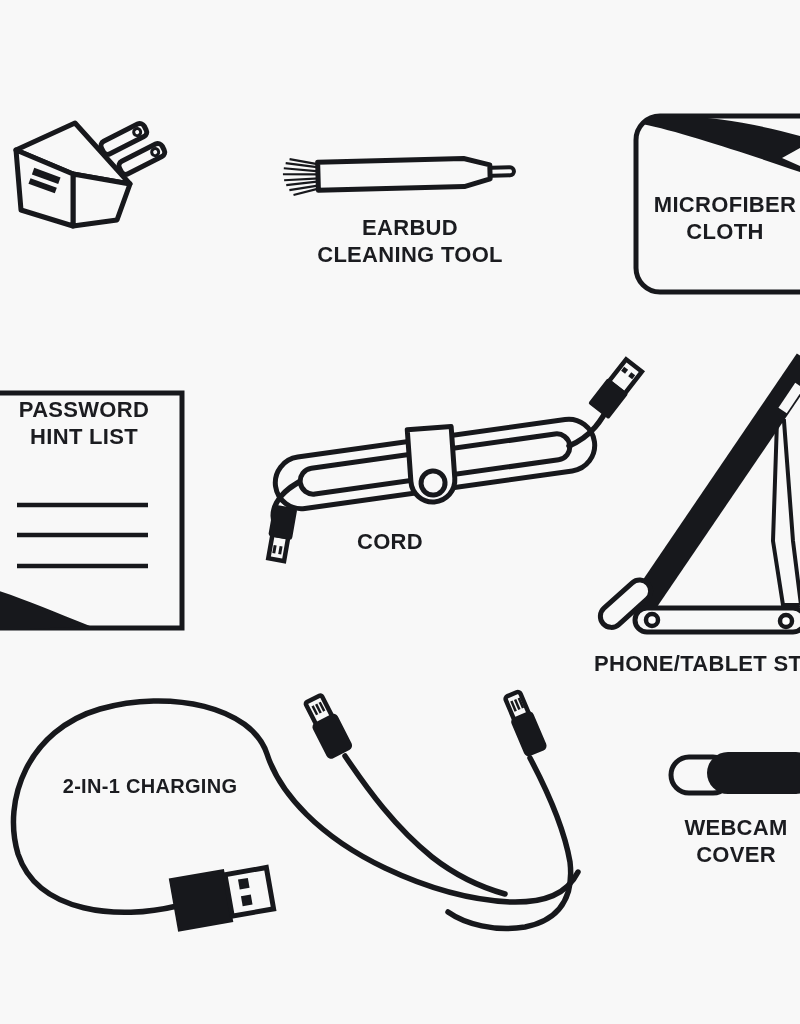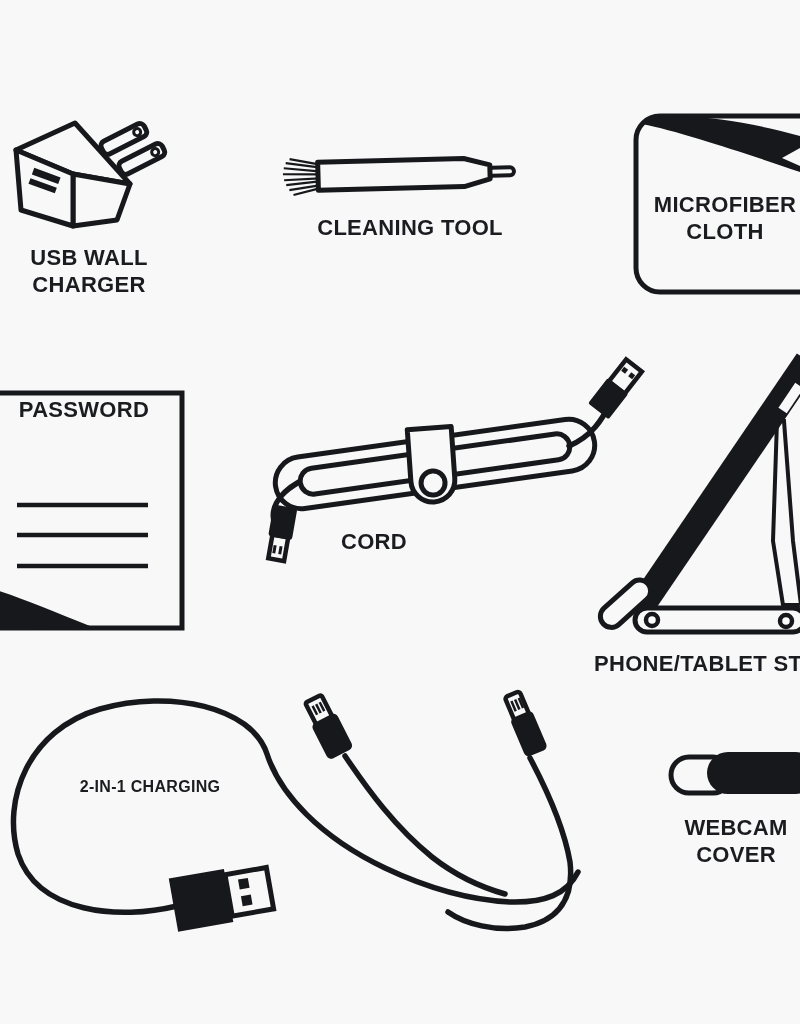--- a/index.html
+++ b/index.html
@@ -72,6 +72,7 @@
     </g>
   </svg>
   <div class="label" style="left:300px;top:214px;width:220px">
+    <div>EARBUD</div>
     <div>CLEANING TOOL</div>
   </div>
 

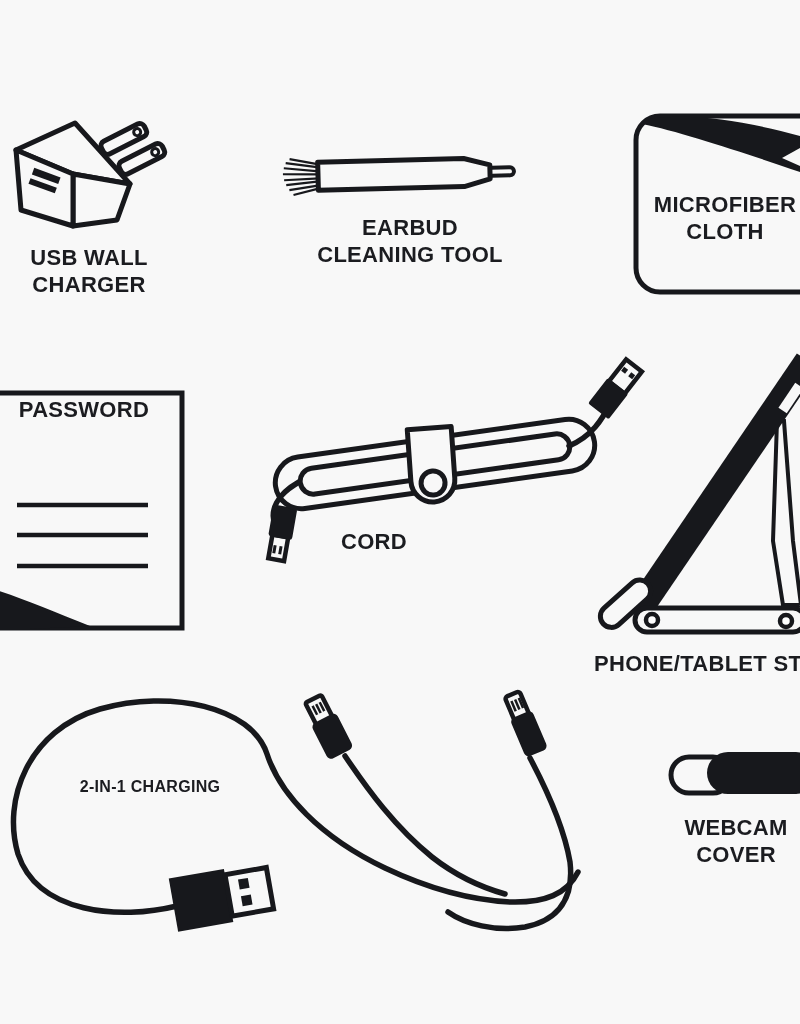--- a/index.html
+++ b/index.html
@@ -50,10 +50,6 @@
       <rect x="22" y="73" width="28" height="6" class="ink"></rect>
     </g>
   </svg>
-  <div class="label" style="left:0px;top:244px;width:178px">
-    <div>USB WALL</div>
-    <div>CHARGER</div>
-  </div>
 
   <svg style="left:278px;top:148px" width="250" height="60" viewBox="0 0 250 60">
     <g transform="rotate(-1.5 130 26)">

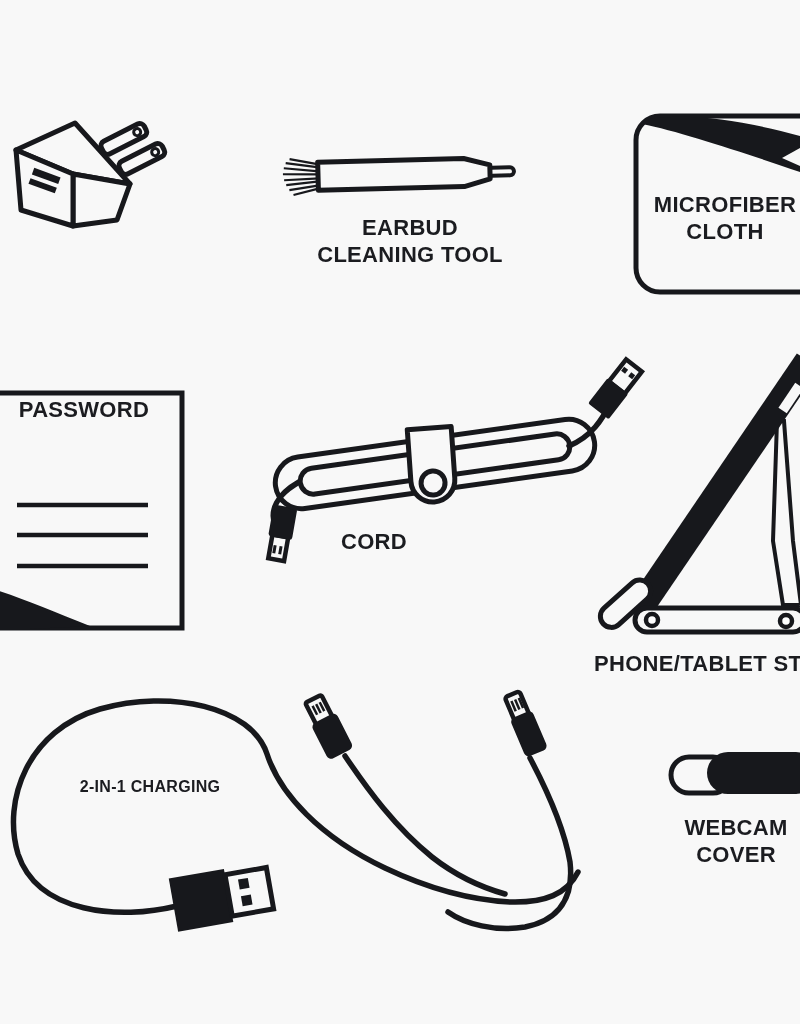--- a/index.html
+++ b/index.html
@@ -93,6 +93,7 @@
   </svg>
   <div class="label" style="left:0px;top:396px;width:168px">
     <div>PASSWORD</div>
+    <div>HINT LIST</div>
   </div>
 
   <svg style="left:240px;top:340px" width="420" height="265" viewBox="0 0 420 265">

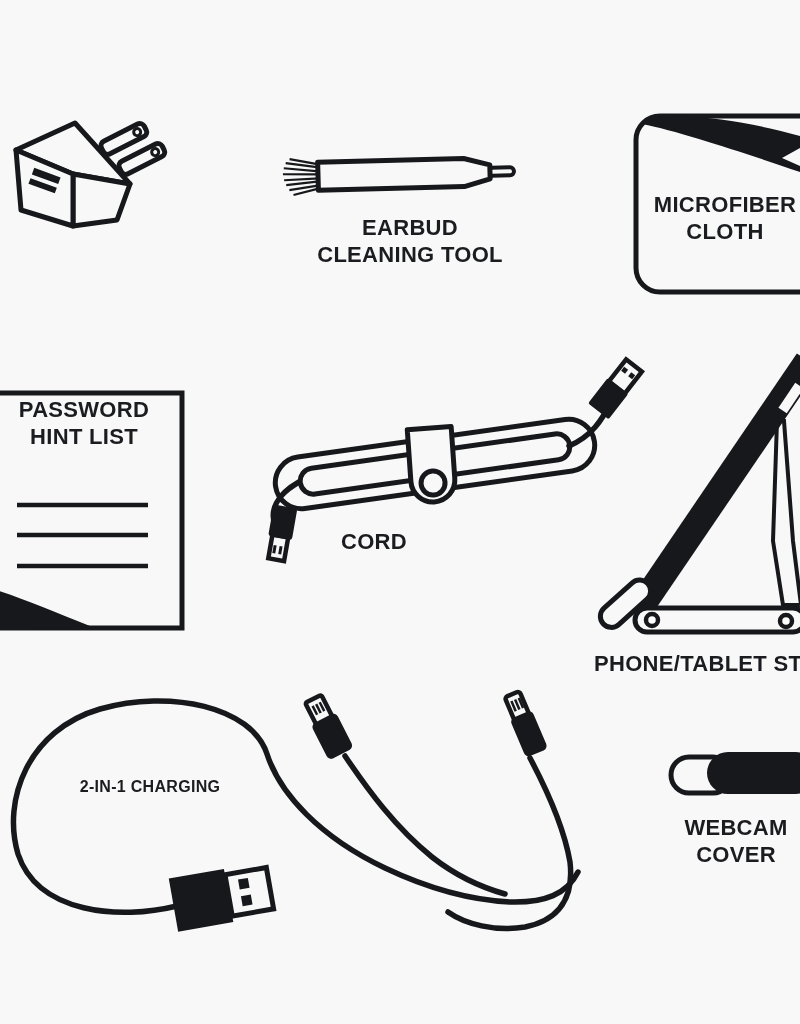--- a/index.html
+++ b/index.html
@@ -124,7 +124,7 @@
       <circle cx="192" cy="143" r="12" class="paper" stroke="#17181c" stroke-width="5"></circle>
     </g>
   </svg>
-  <div class="label" style="left:286px;top:528px;width:176px">
+  <div class="label" style="left:302px;top:528px;width:176px">
     <div>CORD</div>
   </div>
 

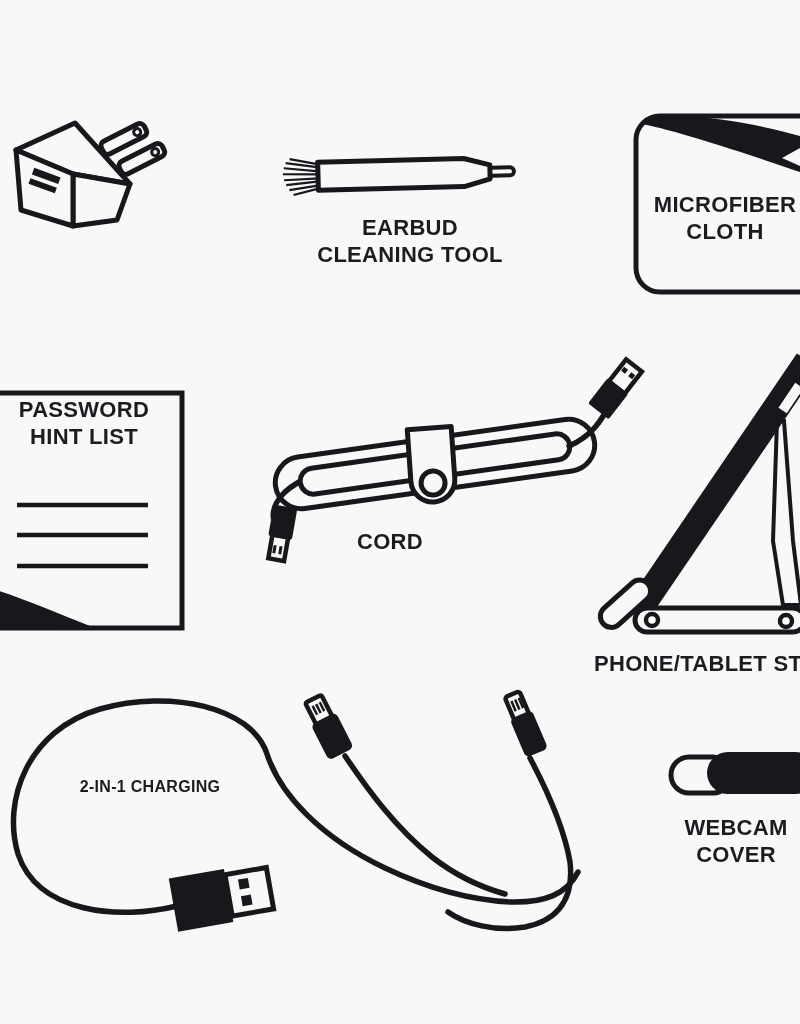--- a/index.html
+++ b/index.html
@@ -172,7 +172,7 @@
       <rect x="-12" y="-6" width="24" height="42" rx="5" class="ink"></rect>
     </g>
   </svg>
-  <div class="label" style="left:30px;top:773px;width:240px;font-size:16px">
+  <div class="label" style="left:30px;top:773px;width:240px;font-size:20px">
     <div>2-IN-1 CHARGING</div>
   </div>
 

